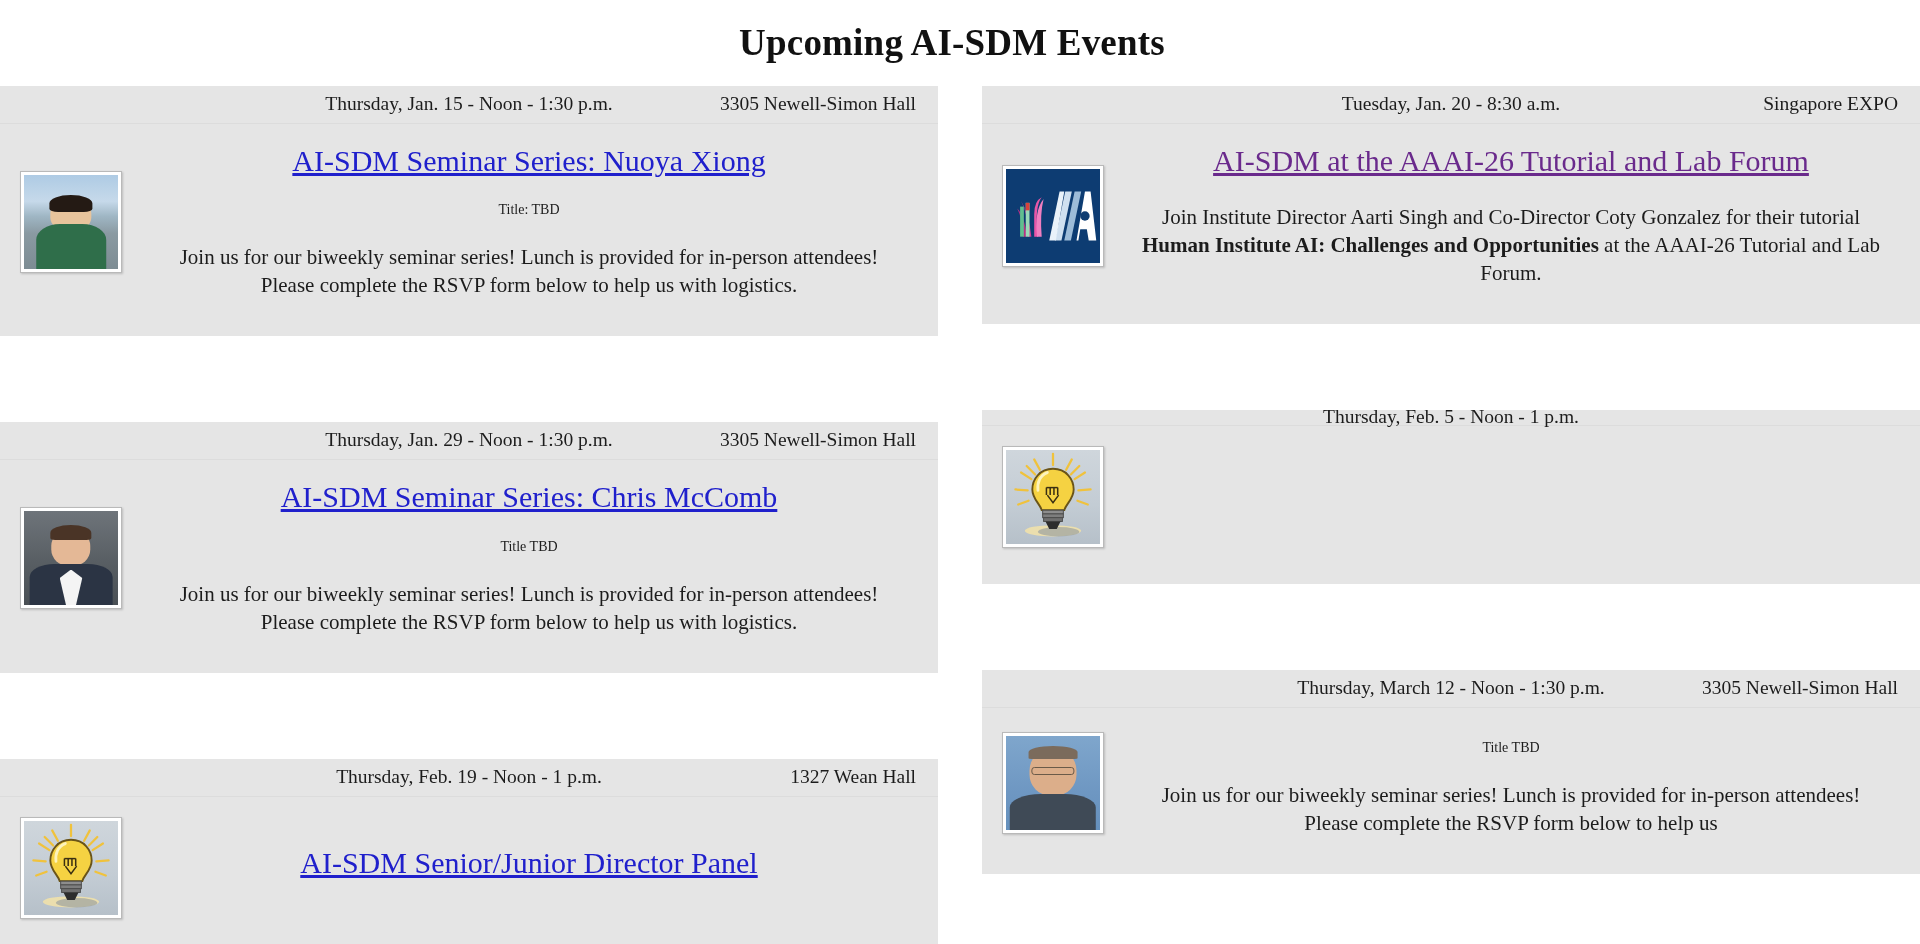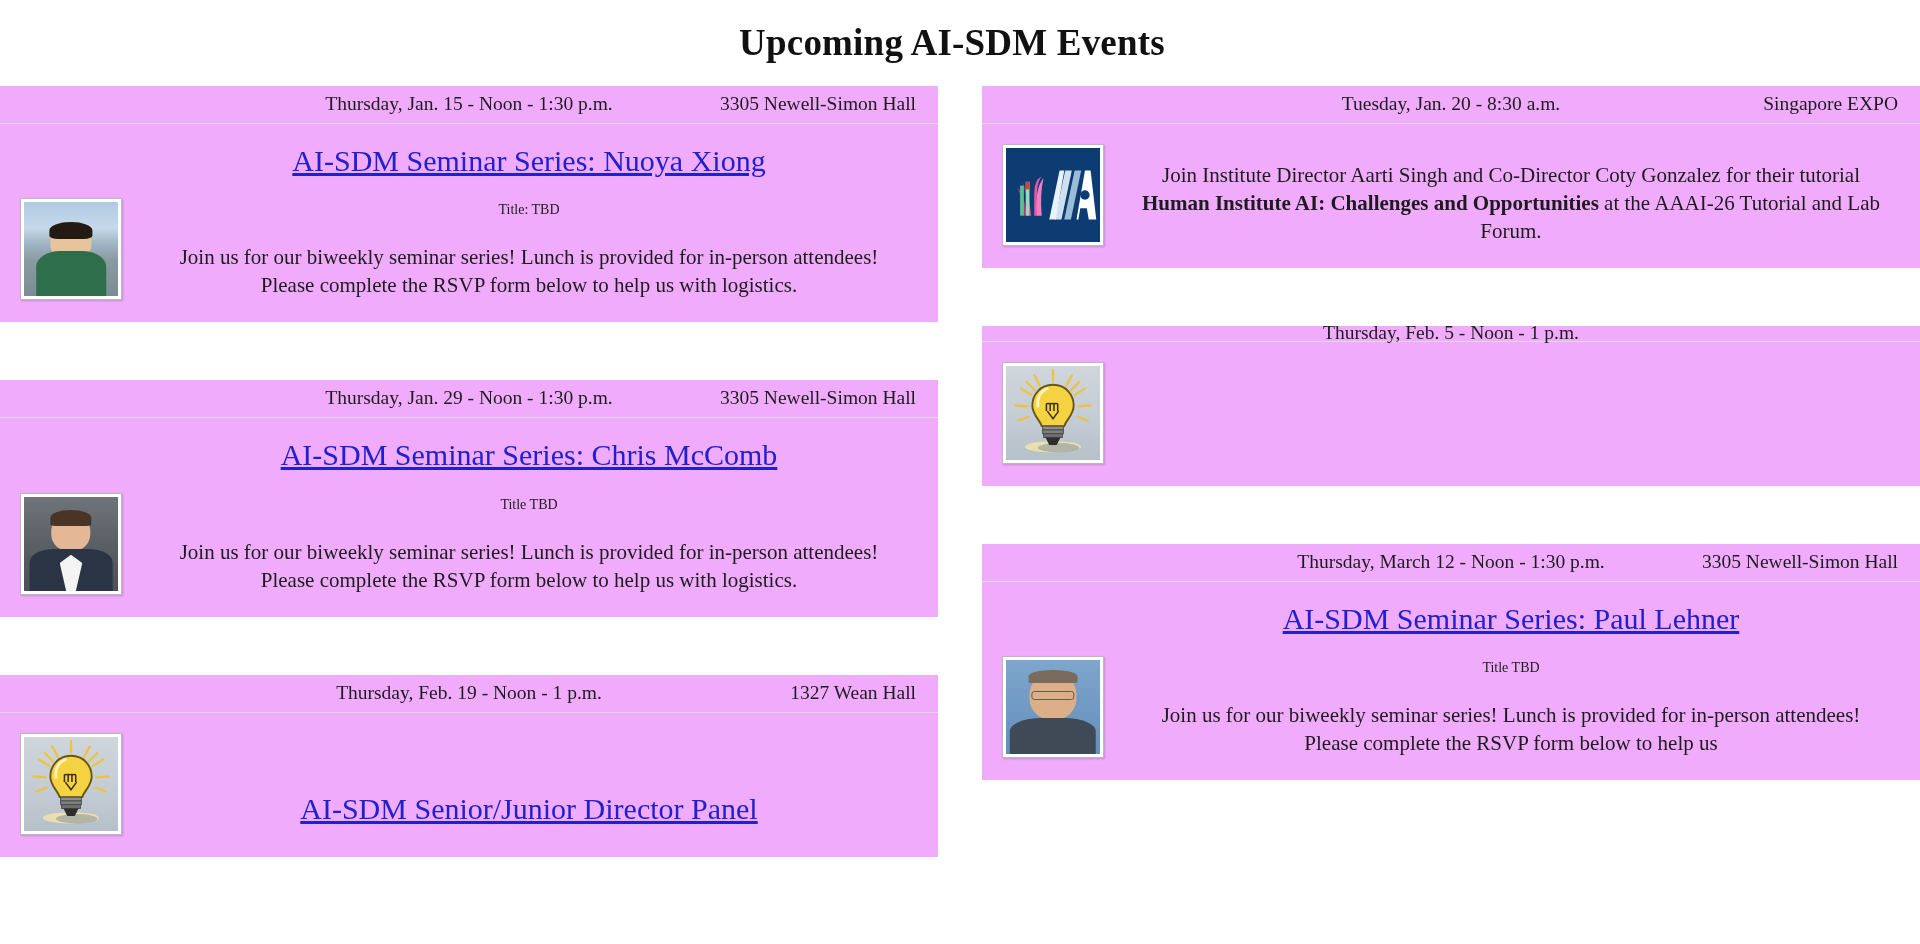--- a/index.html
+++ b/index.html
@@ -39,10 +39,10 @@
   .col-right { padding-right: 0px; }
 
   .event-card {
-    background: #f0abfc;
+    background: #e5e5e5;
     width: 100%;
-    margin-bottom: 58px;
-    padding-bottom: 16px;
+    margin-bottom: 86px;
+    padding-bottom: 30px;
     position: relative;
   }
   .card-head {

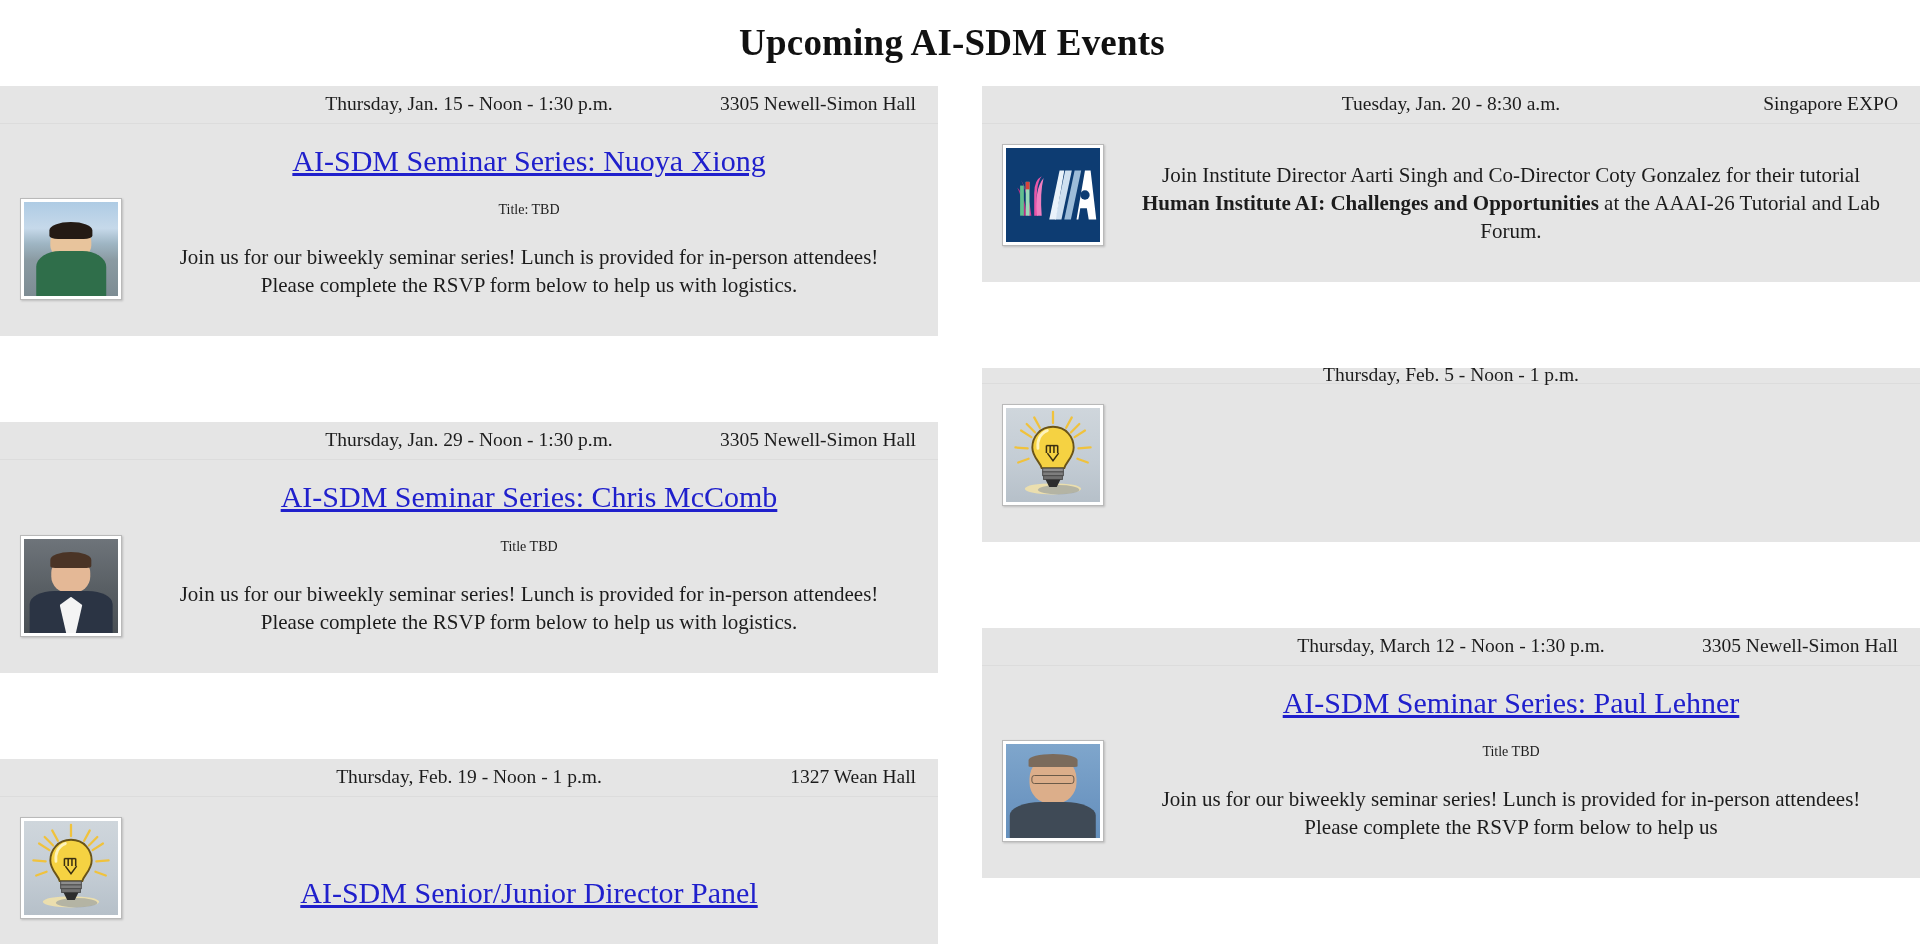--- a/index.html
+++ b/index.html
@@ -74,7 +74,7 @@
   .card-body {
     display: flex;
     flex-direction: row;
-    align-items: flex-end;
+    align-items: center;
     padding: 16px 20px 6px 20px;
   }
   .thumb-wrap {

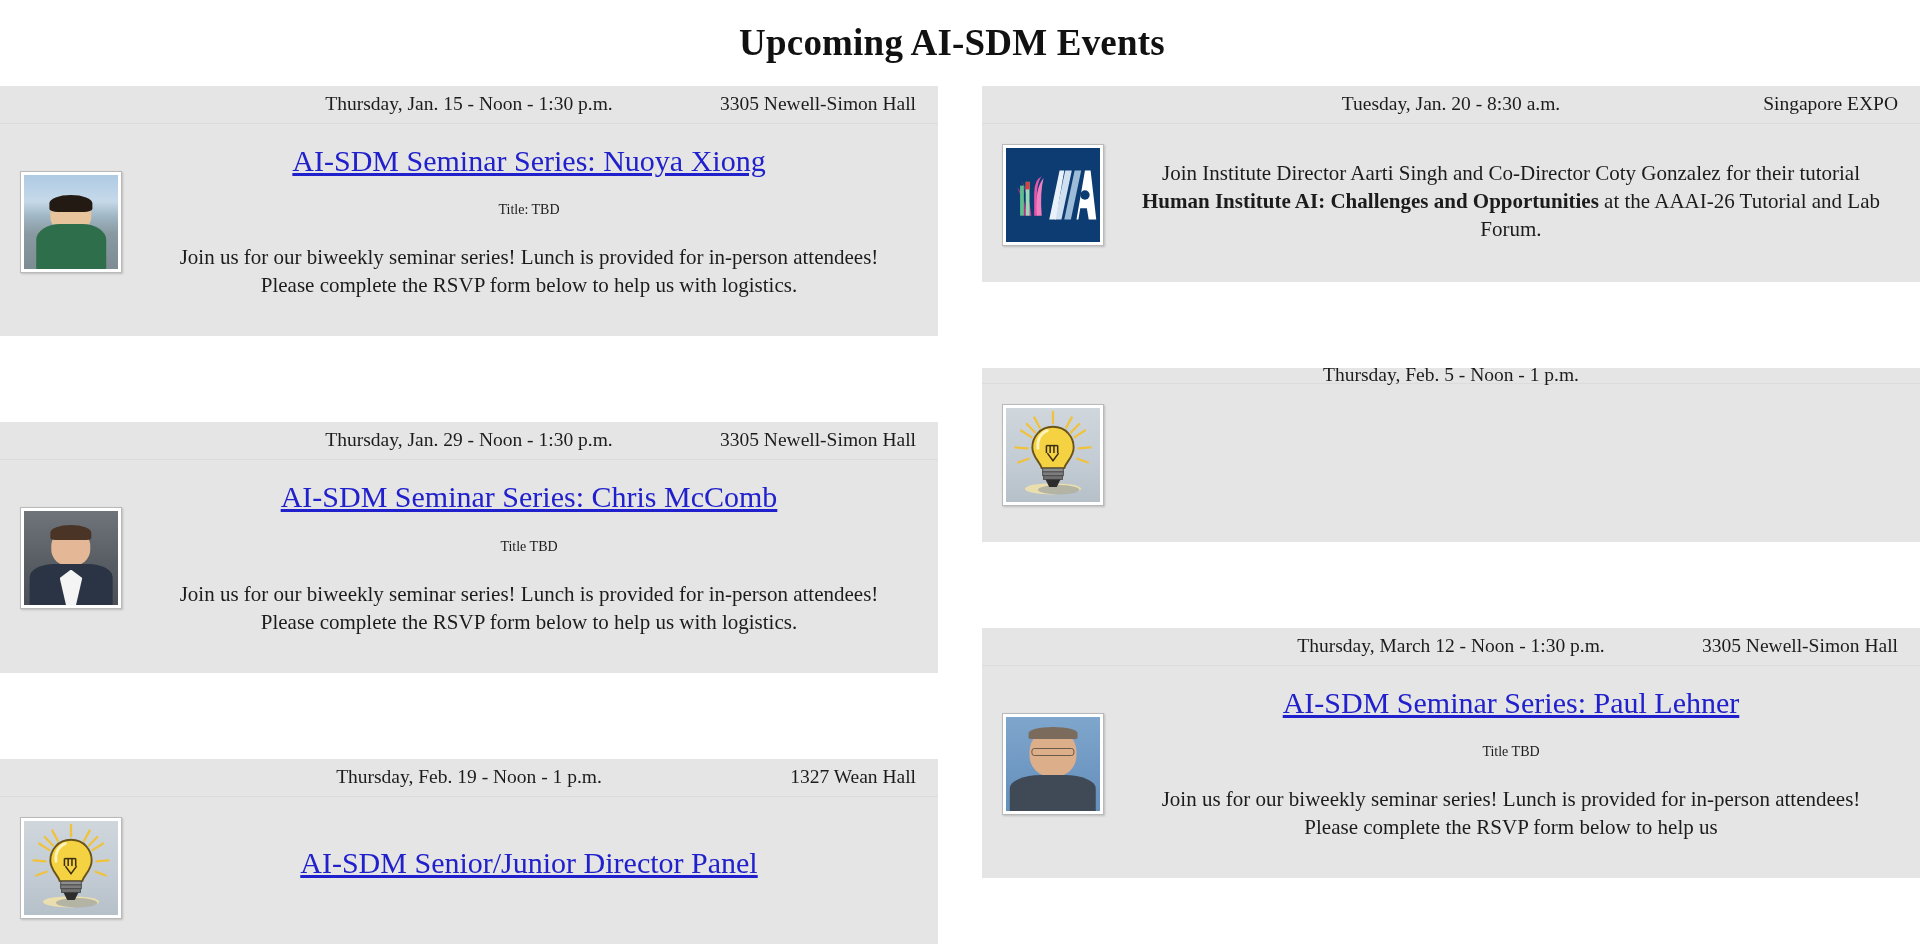--- a/index.html
+++ b/index.html
@@ -353,7 +353,7 @@
                 </div>
               </div>
             </div>
-            <div class="card-content"><p class="event-desc tight"><span>Join Institute Director Aarti Singh and Co-Director Coty Gonzalez for their tutorial </span><b>Human Institute AI: Challenges and Opportunities</b><span> at the AAAI-26 Tutorial and Lab Forum.</span></p></div>
+            <div class="card-content"><a class="event-link visited">AI-SDM at the AAAI-26 Tutorial and Lab Forum</a><p class="event-desc tight"><span>Join Institute Director Aarti Singh and Co-Director Coty Gonzalez for their tutorial </span><b>Human Institute AI: Challenges and Opportunities</b><span> at the AAAI-26 Tutorial and Lab Forum.</span></p></div>
           </div>
         </div>
         <div class="event-card">

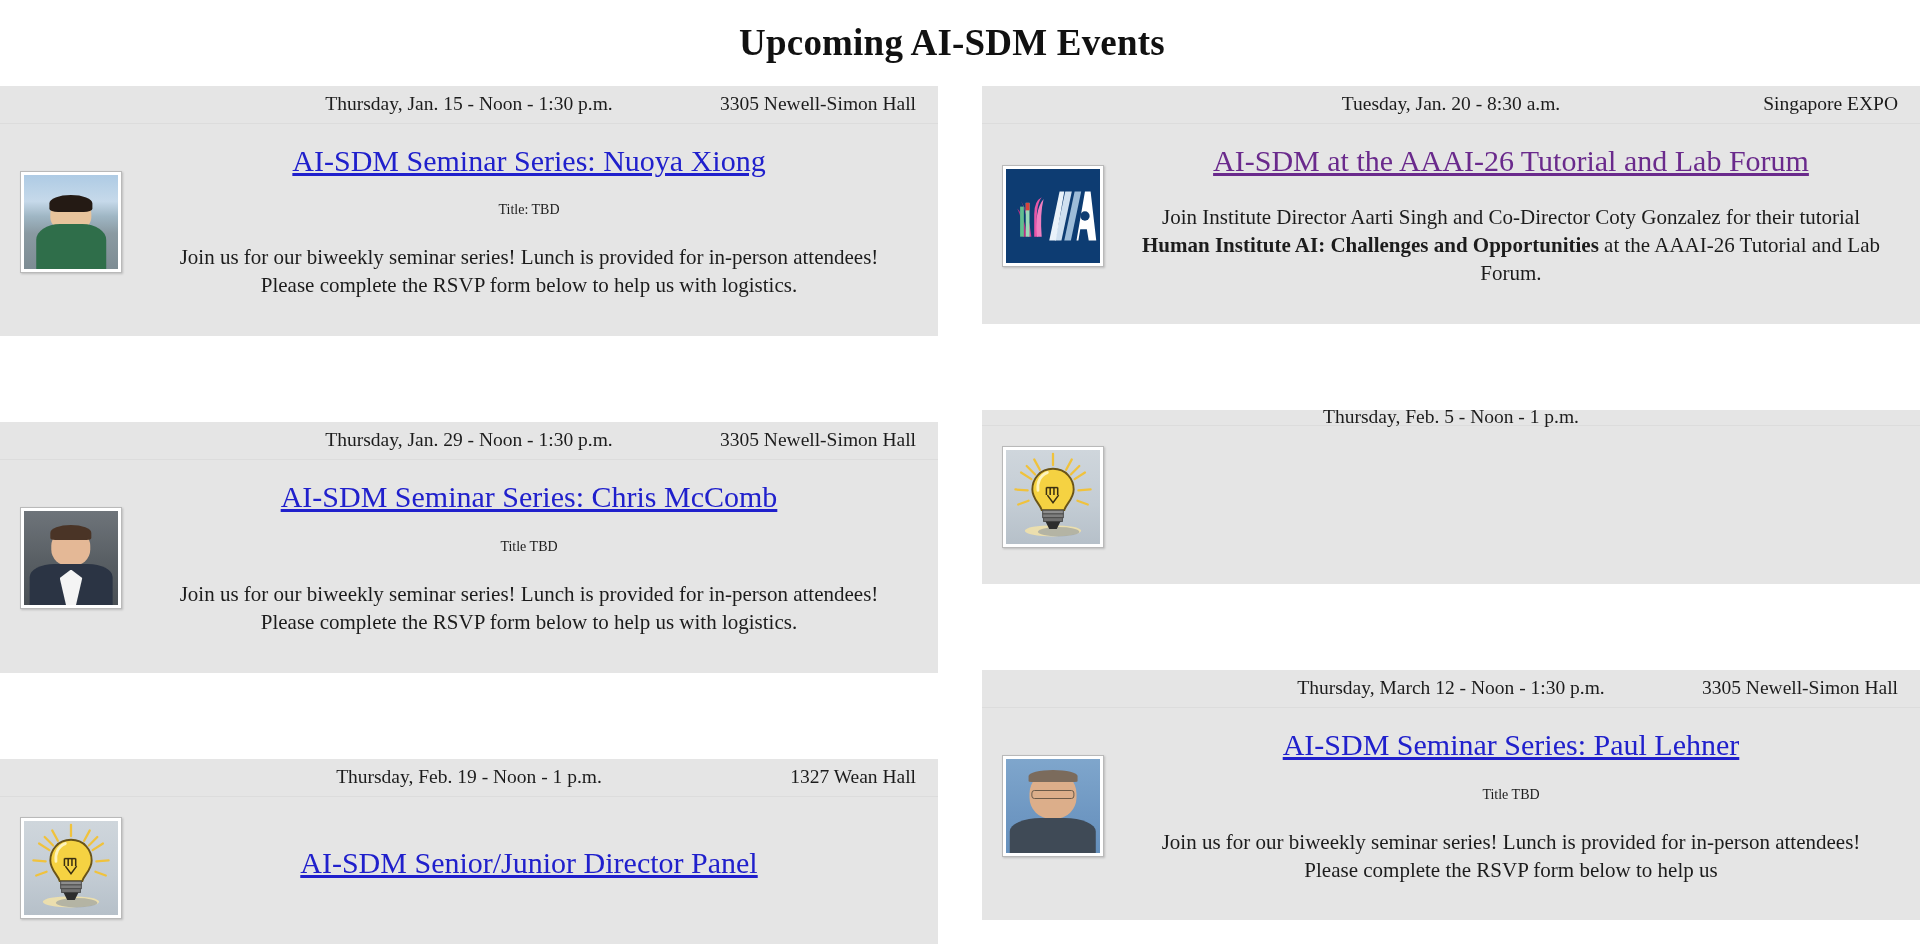--- a/index.html
+++ b/index.html
@@ -412,7 +412,7 @@
                 </div>
               </div>
             </div>
-            <div class="card-content"><a class="event-link">AI-SDM Seminar Series: Paul Lehner</a><p class="event-subtitle">Title TBD</p><p class="event-desc"><span>Join us for our biweekly seminar series! Lunch is provided for in-person attendees! Please complete the RSVP form below to help us</span></p></div>
+            <div class="card-content"><p class="event-subtitle">Title TBD</p><p class="event-desc"><span>Join us for our biweekly seminar series! Lunch is provided for in-person attendees! Please complete the RSVP form below to help us</span></p></div>
           </div>
         </div>
       </div>

